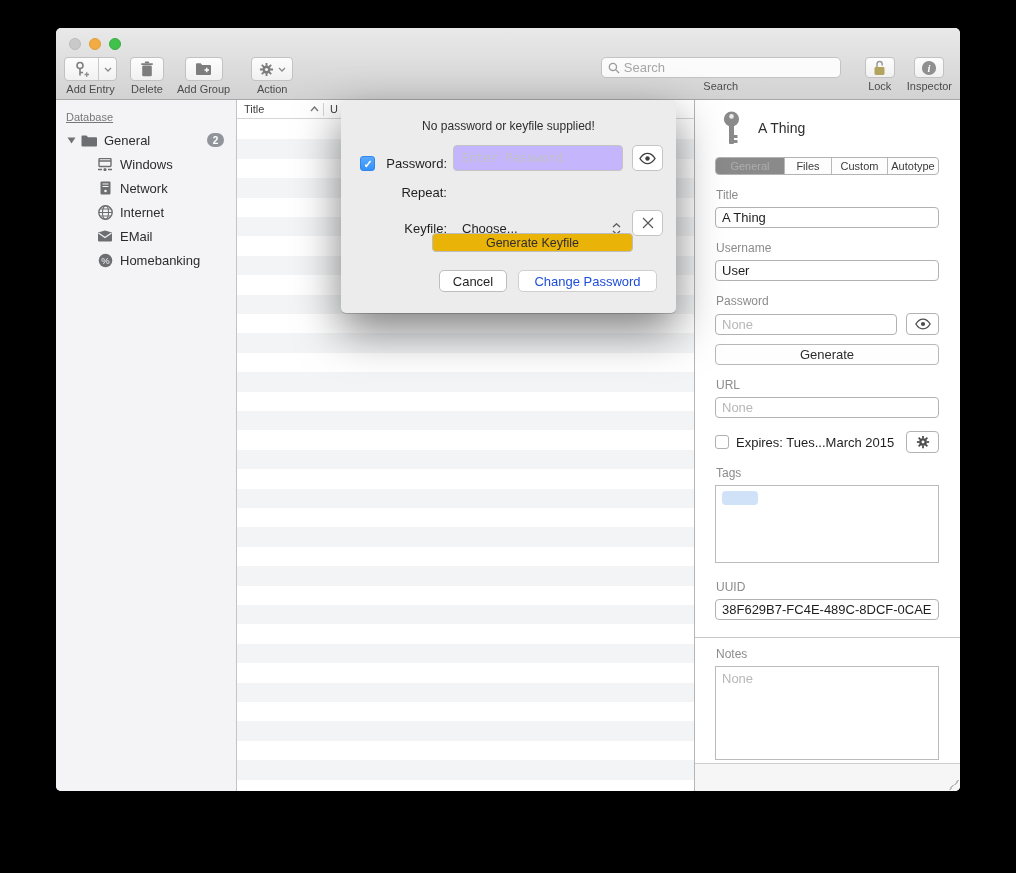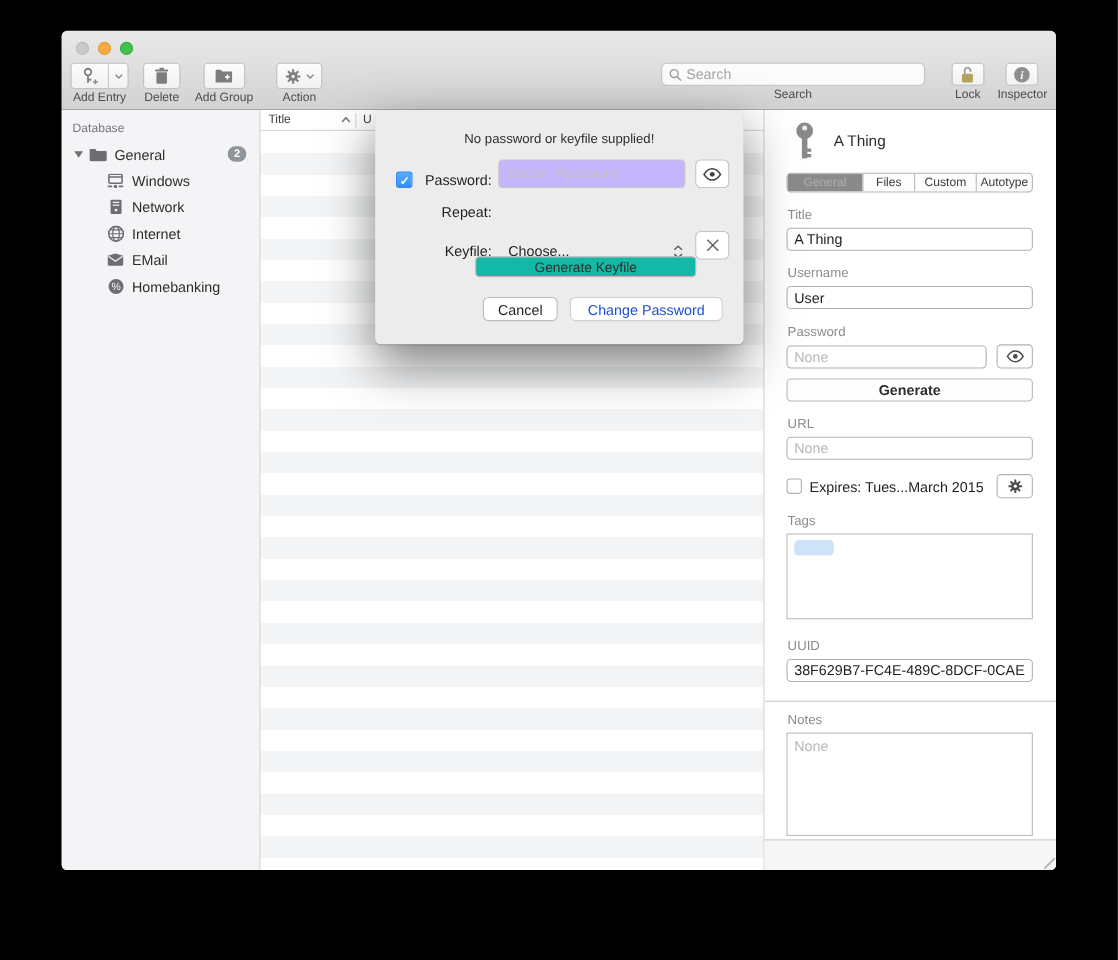--- a/index.html
+++ b/index.html
@@ -41,7 +41,7 @@
   
   .content { position:absolute; top:72px; left:0; right:0; bottom:0; display:flex; }
   .sidebar { width:181px; background:#f4f4f6; border-right:1px solid #c4c4c4; padding-top:8px; flex-shrink:0; }
-  .sb-header { font-size:11px; color:#76777b; padding:3px 0 5px 10px; }
+  .sb-header { font-size:11px; color:#76777b; padding:3px 0 5px 10px;text-decoration:underline; }
   .sb-row { height:24px; display:flex; align-items:center; font-size:13px; color:#2c2c2c; }
   .sb-root { padding-left:8px; }
   .sb-child { padding-left:40px; }

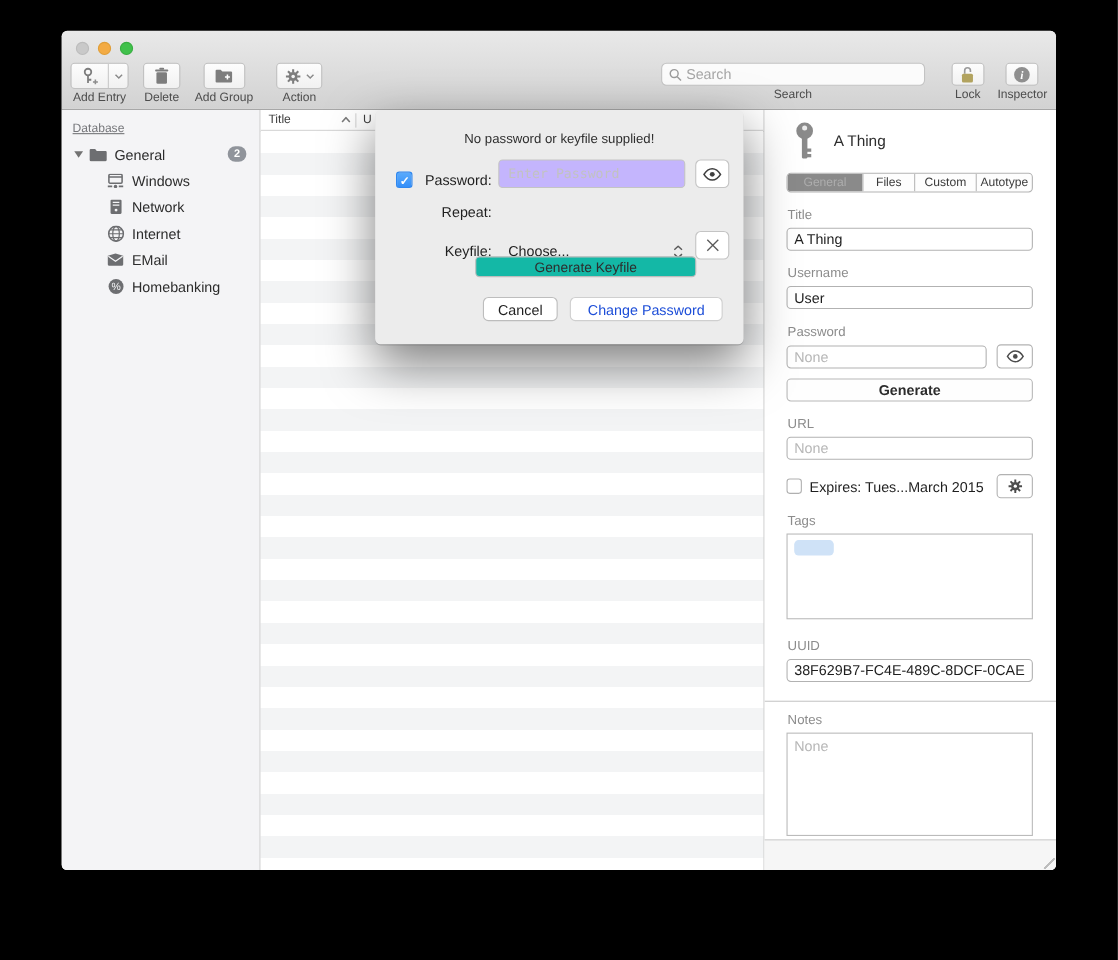--- a/index.html
+++ b/index.html
@@ -117,7 +117,7 @@
   .popup { width:170px; margin-left:6px; display:flex; align-items:center; font-size:13px; color:#1f1f1f; }
   .popup .pop-val { padding-left:9px; }
   .popup .stepper { margin-left:auto; margin-right:2px; display:flex; flex-direction:column; gap:2px; }
-  .gen-keyfile { position:absolute; left:91px; top:133px; width:201px; height:19px; background:#14b8a6;
+  .gen-keyfile { position:absolute; left:91px; top:133px; width:201px; height:19px; background:#eab308;
                  border:1px solid #bdbdbd; border-radius:4px; font-size:12.5px; color:#2d2d2d;
                  font-family:"Liberation Sans",sans-serif; }
   .dlg-buttons { position:absolute; left:0; right:0; top:170px; display:flex; justify-content:center;

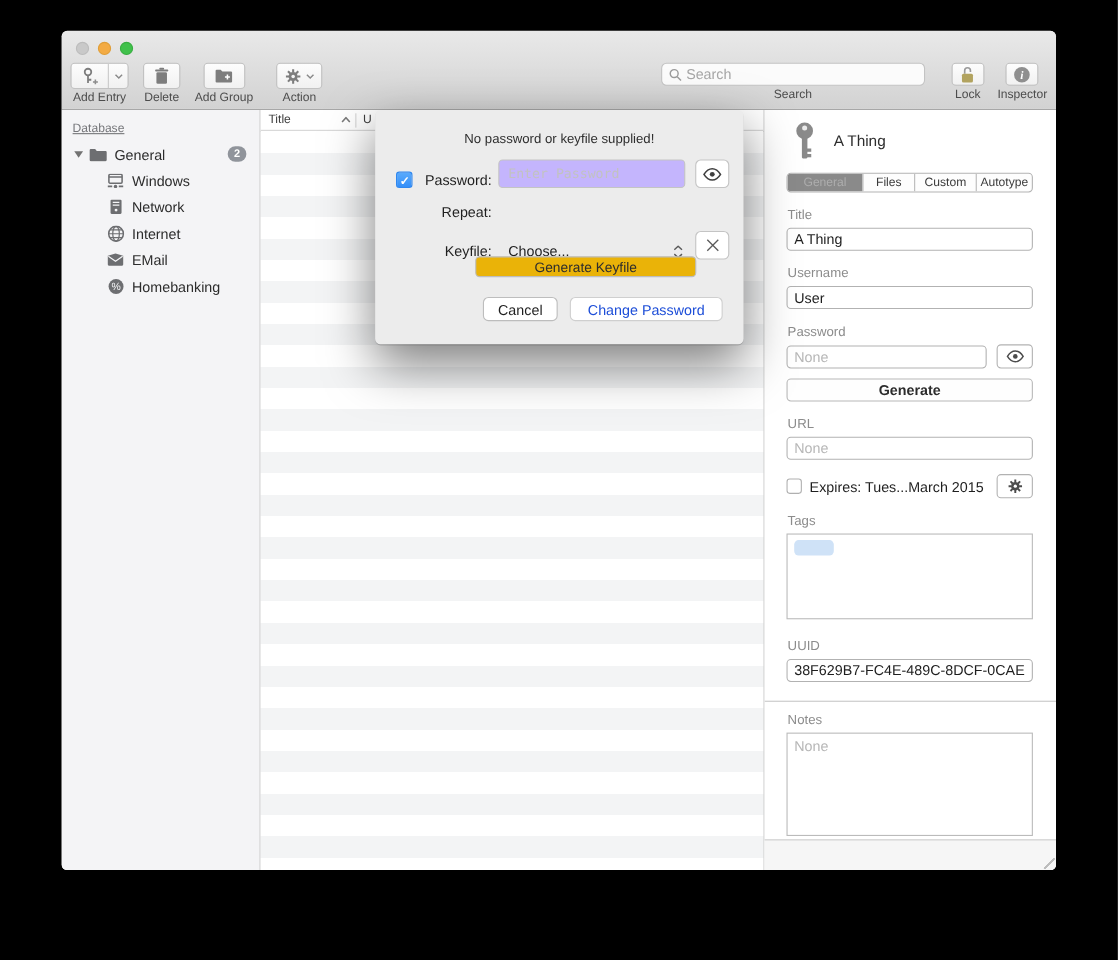--- a/index.html
+++ b/index.html
@@ -79,7 +79,7 @@
   .icon-btn { width:33px; height:22px; border:1px solid #b2b2b2; border-radius:4px;
               background:#fff; display:flex; align-items:center; justify-content:center; flex-shrink:0; }
   .push-btn { margin-top:9px; width:100%; height:21px; background:#fefefe; border:1px solid #b8b8b8;
-              border-radius:4px; font-size:13px; color:#2d2d2d; font-family:"Liberation Sans",sans-serif;font-weight:bold; }
+              border-radius:4px; font-size:13px; color:#2d2d2d; font-family:"Liberation Sans",sans-serif; }
   .expires-row { margin-top:13px; display:flex; align-items:center; }
   .cb { width:14px; height:14px; border:1px solid #b0b0b0; border-radius:3px; background:#fff; flex-shrink:0; }
   .expires-row .lbl-dark { font-size:13px; color:#1f1f1f; margin-left:7px; }

